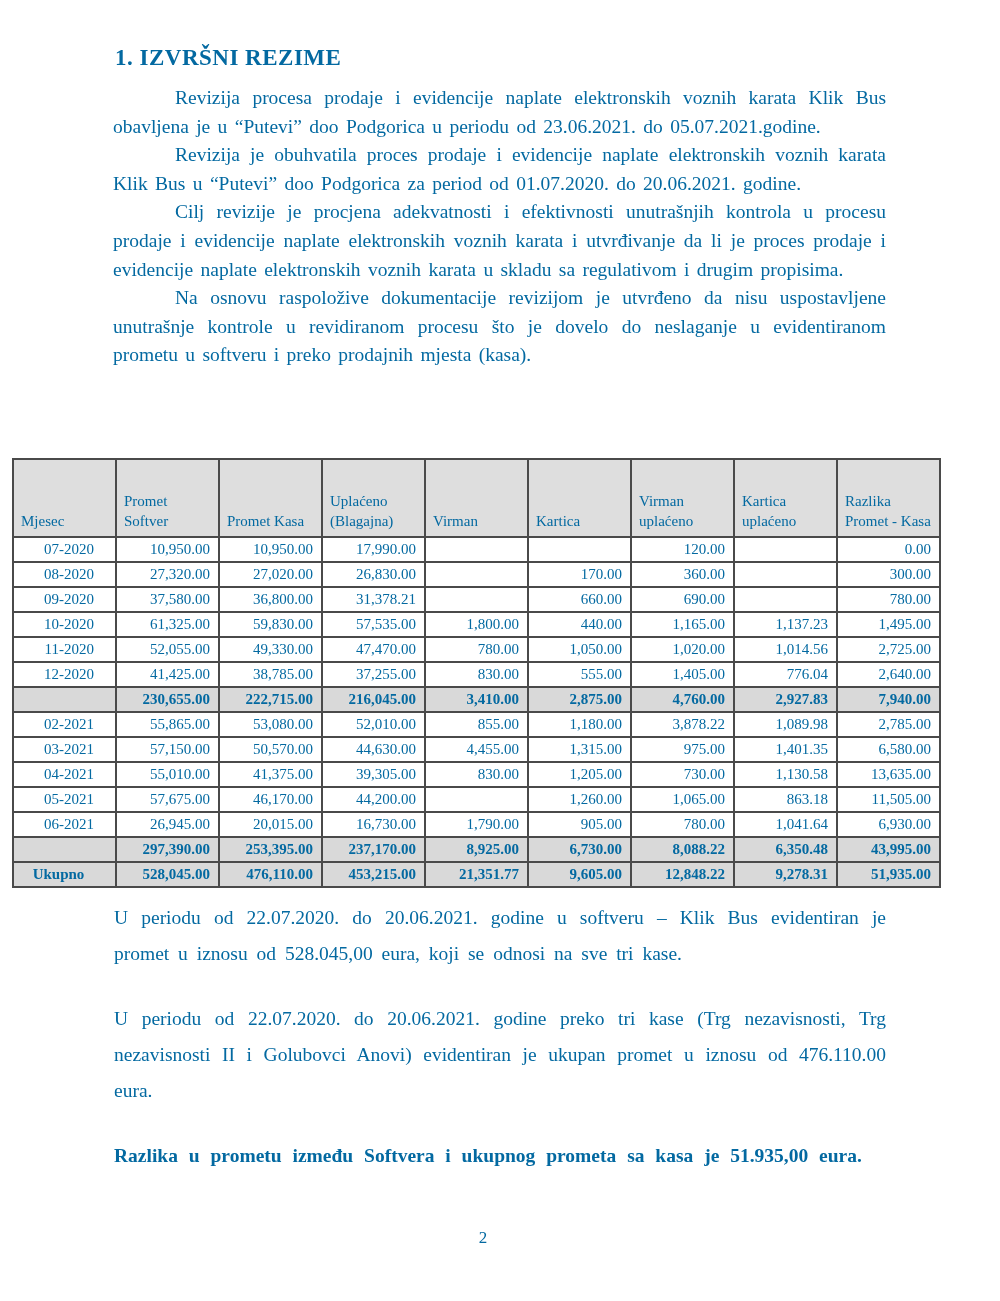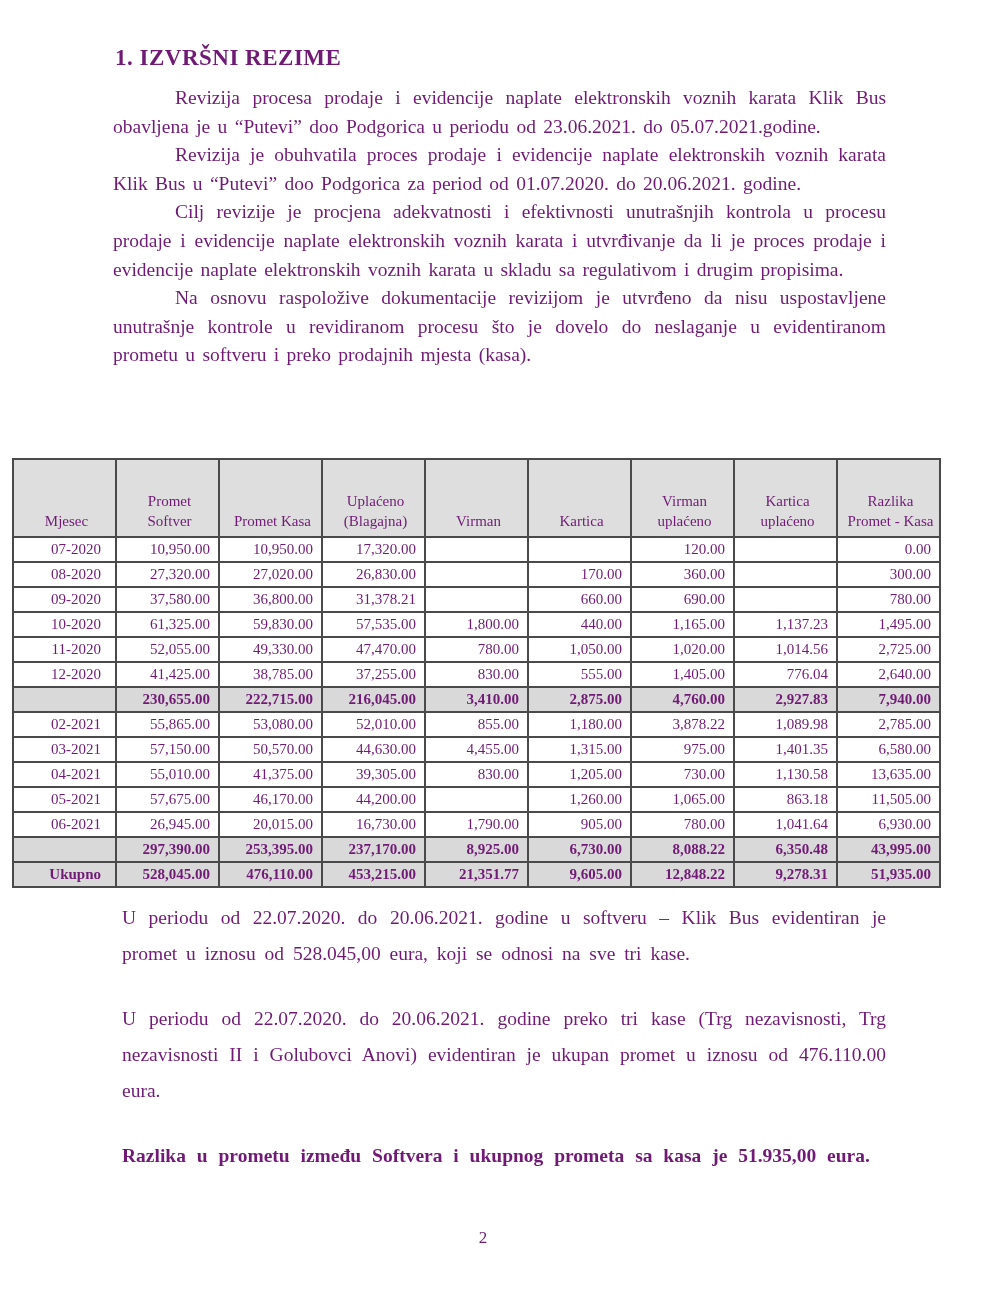--- a/index.html
+++ b/index.html
@@ -13,7 +13,7 @@
     height: 1301px;
     background: #ffffff;
     font-family: "Liberation Serif", "DejaVu Serif", serif;
-    color: #701a75;
+    color: #0369a1;
     overflow: hidden;
   }
   .section-title {

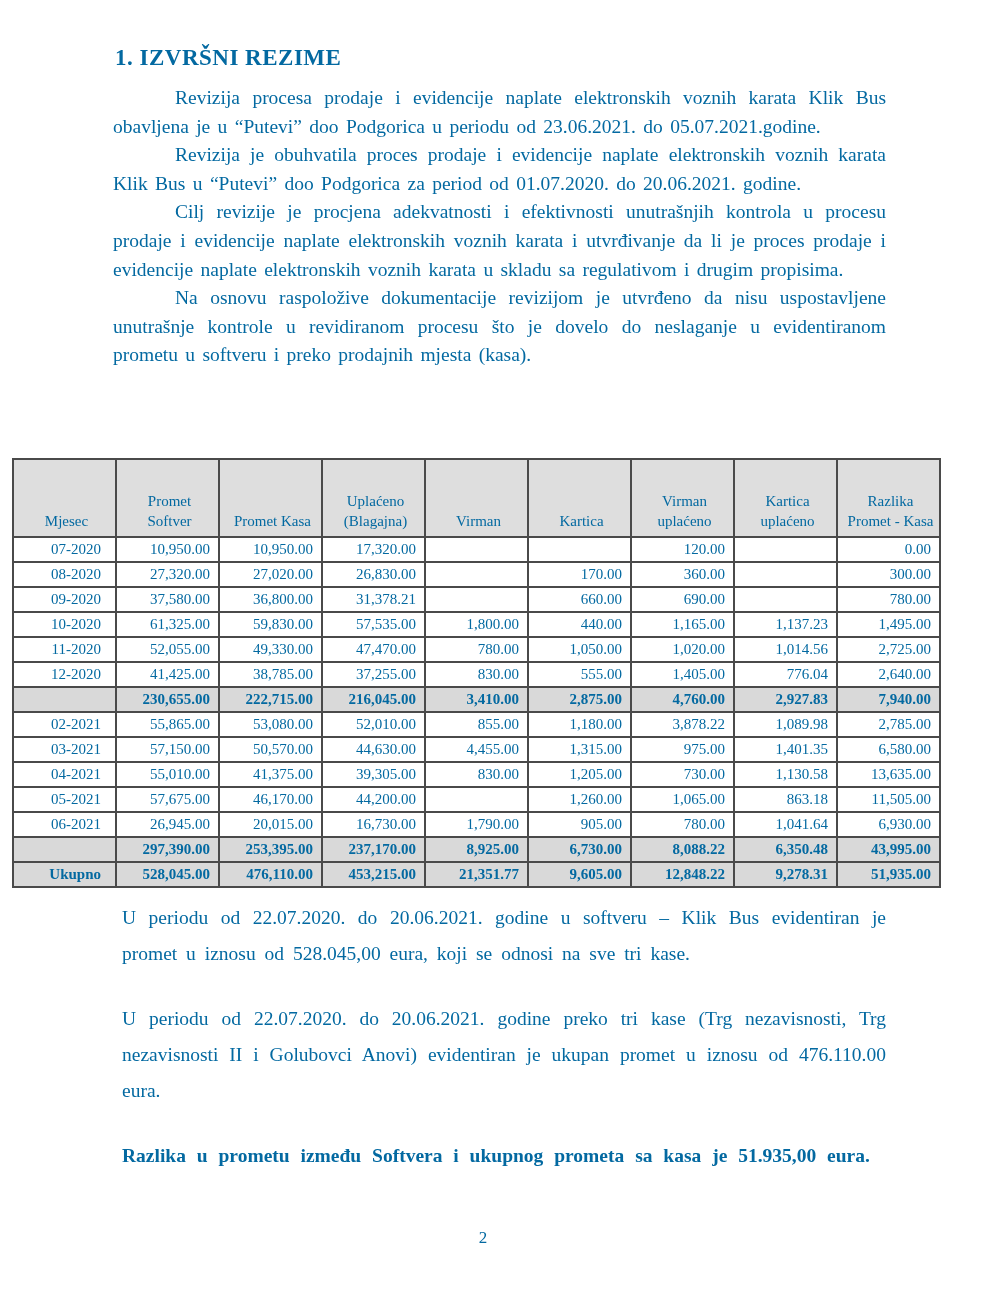--- a/index.html
+++ b/index.html
@@ -58,7 +58,7 @@
   table.revenue-table thead th {
     height: 68px;
     vertical-align: bottom;
-    text-align: center;
+    text-align: left;
     font-weight: normal;
     padding: 3px 3px 5px 7px;
     background: #dedede;

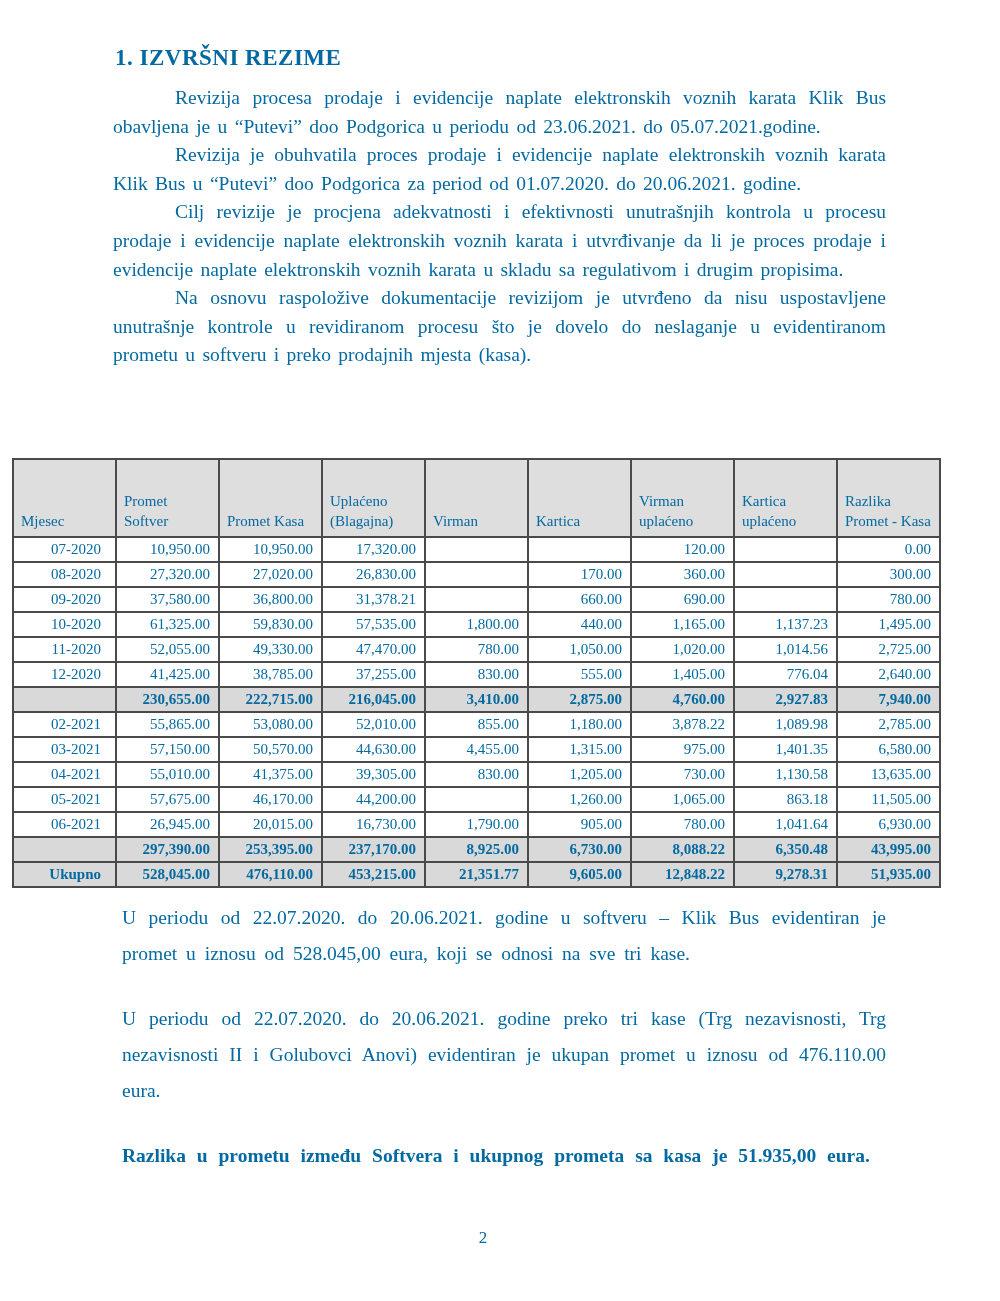--- a/index.html
+++ b/index.html
@@ -72,7 +72,7 @@
     white-space: nowrap;
   }
   table.revenue-table tbody td.month-cell {
-    padding-right: 14px;
+    padding-right: 21px;
   }
   table.revenue-table tbody tr.subtotal td,
   table.revenue-table tbody tr.total td {

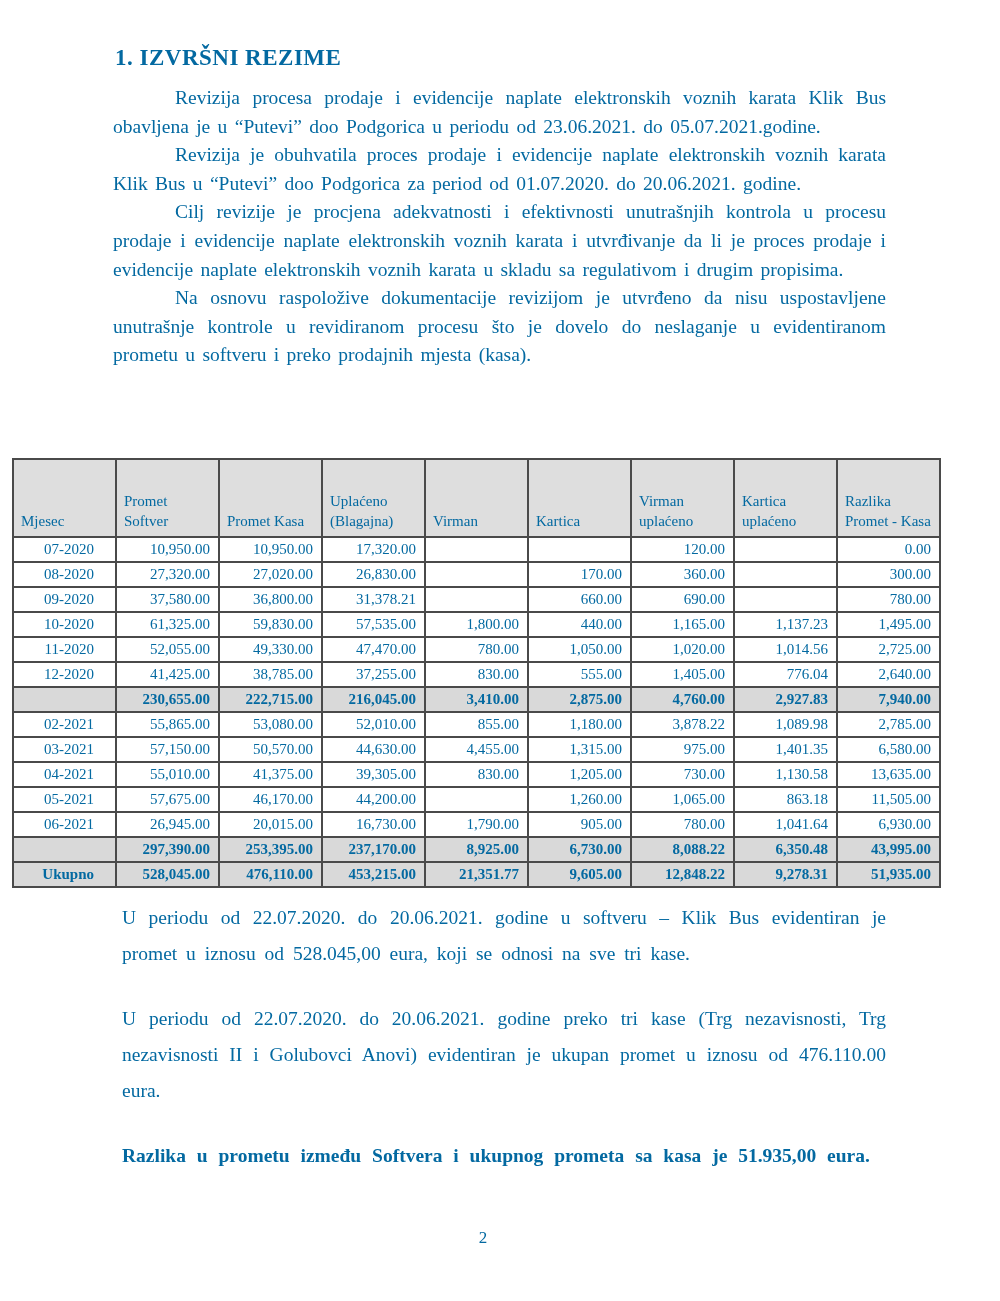--- a/index.html
+++ b/index.html
@@ -143,7 +143,7 @@
             <td class="month-cell">07-2020</td>
             <td>10,950.00</td>
             <td>10,950.00</td>
-            <td>17,320.00</td>
+            <td>17,990.00</td>
             <td></td>
             <td></td>
             <td>120.00</td>

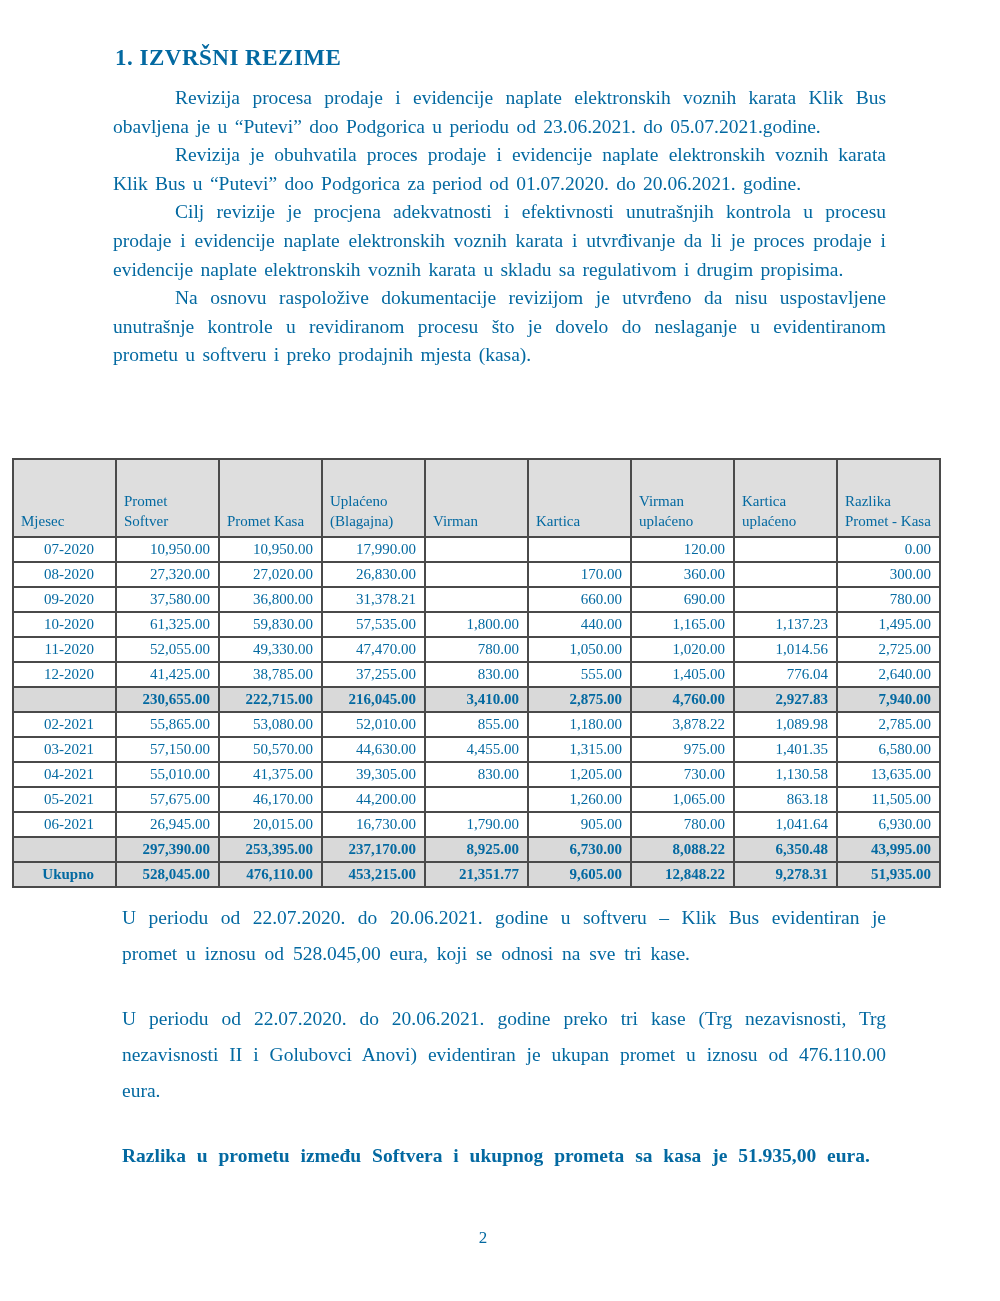--- a/index.html
+++ b/index.html
@@ -80,7 +80,7 @@
     font-weight: bold;
   }
   table.revenue-table tbody tr.total td.month-cell {
-    text-align: right;
+    text-align: center;
     padding-left: 9px;
   }
   .summary {

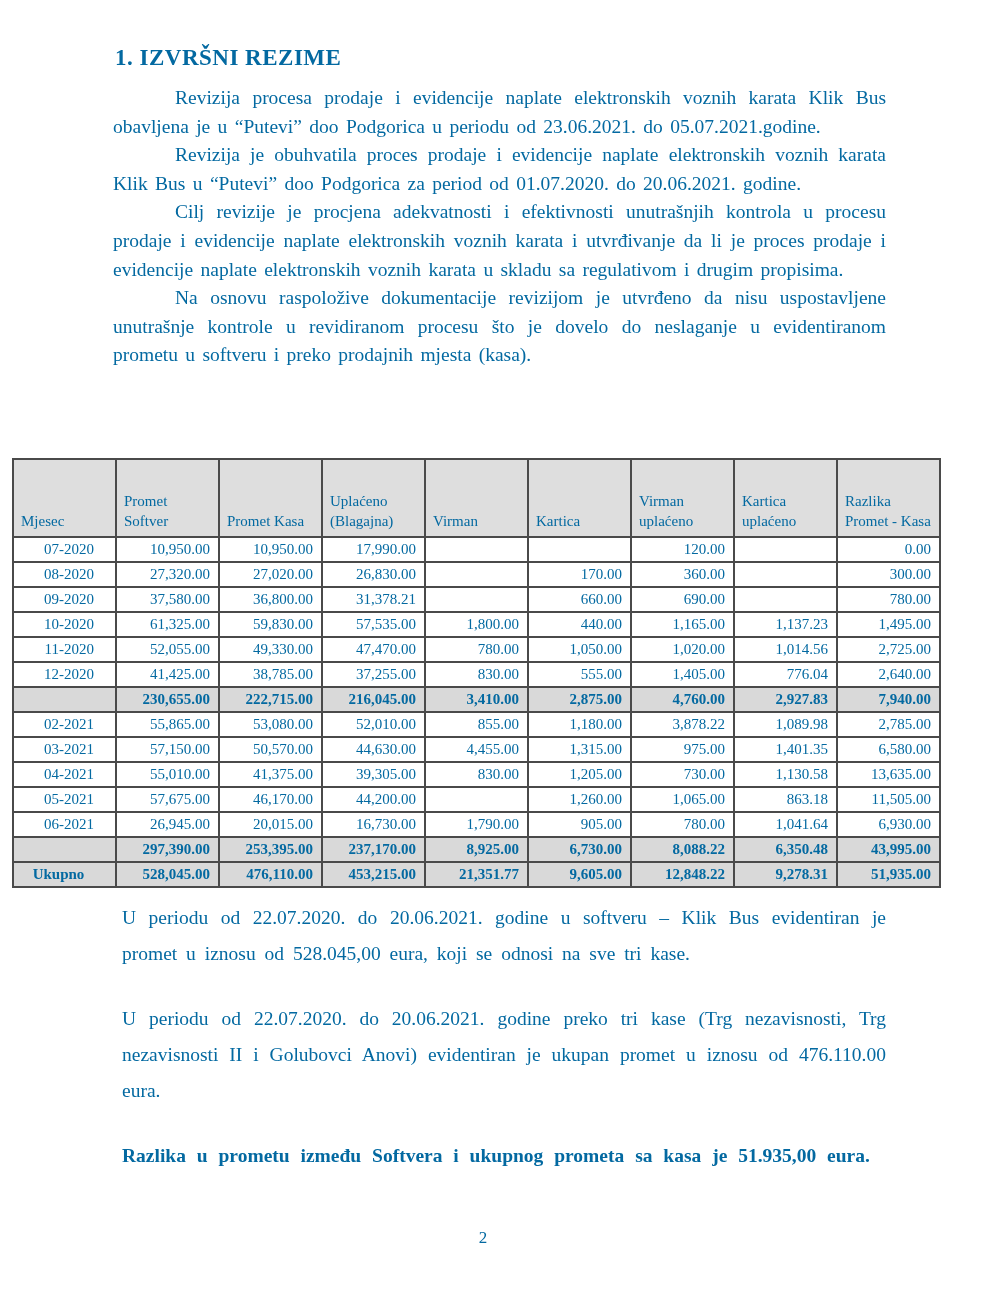--- a/index.html
+++ b/index.html
@@ -94,7 +94,7 @@
     word-spacing: 4px;
   }
   .summary p {
-    margin: 0 0 29px 12px;
+    margin: 0 0 29px 4px;
   }
   .summary p.final-note {
     font-weight: bold;

